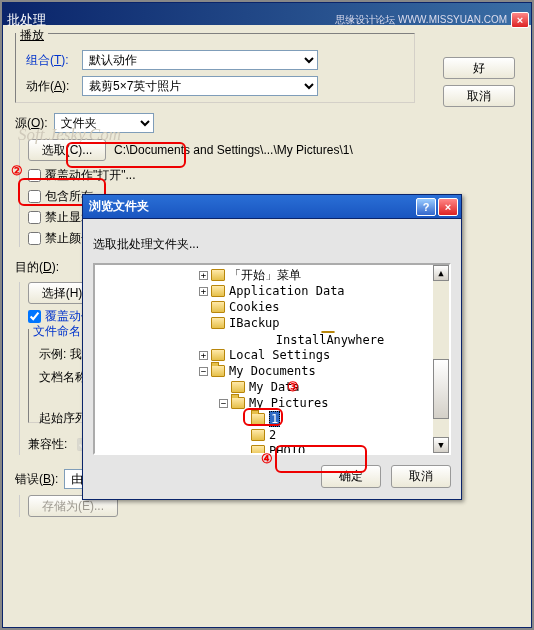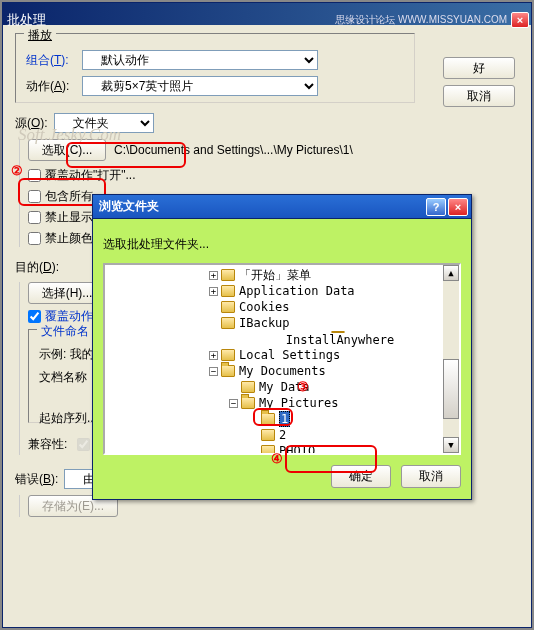--- a/index.html
+++ b/index.html
@@ -55,7 +55,7 @@
   }
   .fieldset .legend {
     position: absolute;
-    top: -7px; left: 8px;
+    top: -7px; left: 0;
     background: #ECE9D8;
     padding: 0 4px;
     font-size: 12px;

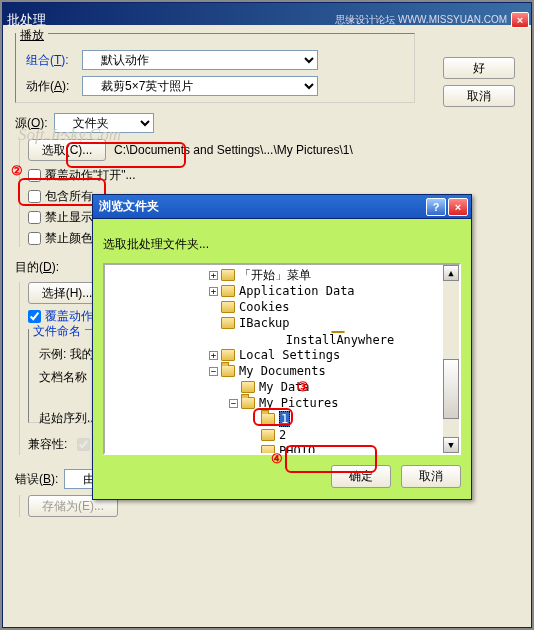--- a/index.html
+++ b/index.html
@@ -68,7 +68,7 @@
     border: 1px solid #7F9DB9;
     background:#fff;
     height: 20px;
-    padding: 0 14px;
+    padding: 0 2px;
   }
   .btn {
     display:inline-flex;

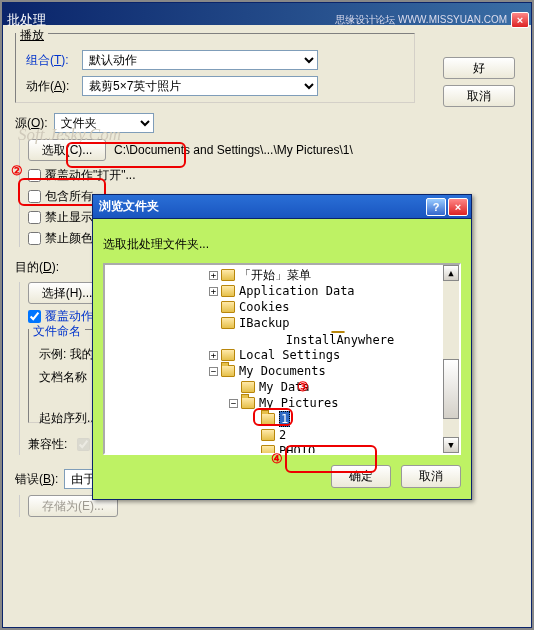--- a/index.html
+++ b/index.html
@@ -97,11 +97,11 @@
   
   .modal {
     position: absolute;
-    left: 92px; top: 194px;
+    left: 82px; top: 194px;
     width: 380px;
     height: 306px;
     border: 1px solid #0A246A;
-    background:#bef264;
+    background:#e5e5e5;
     box-shadow: 2px 2px 4px rgba(0,0,0,.4);
   }
   .modal-titlebar {

